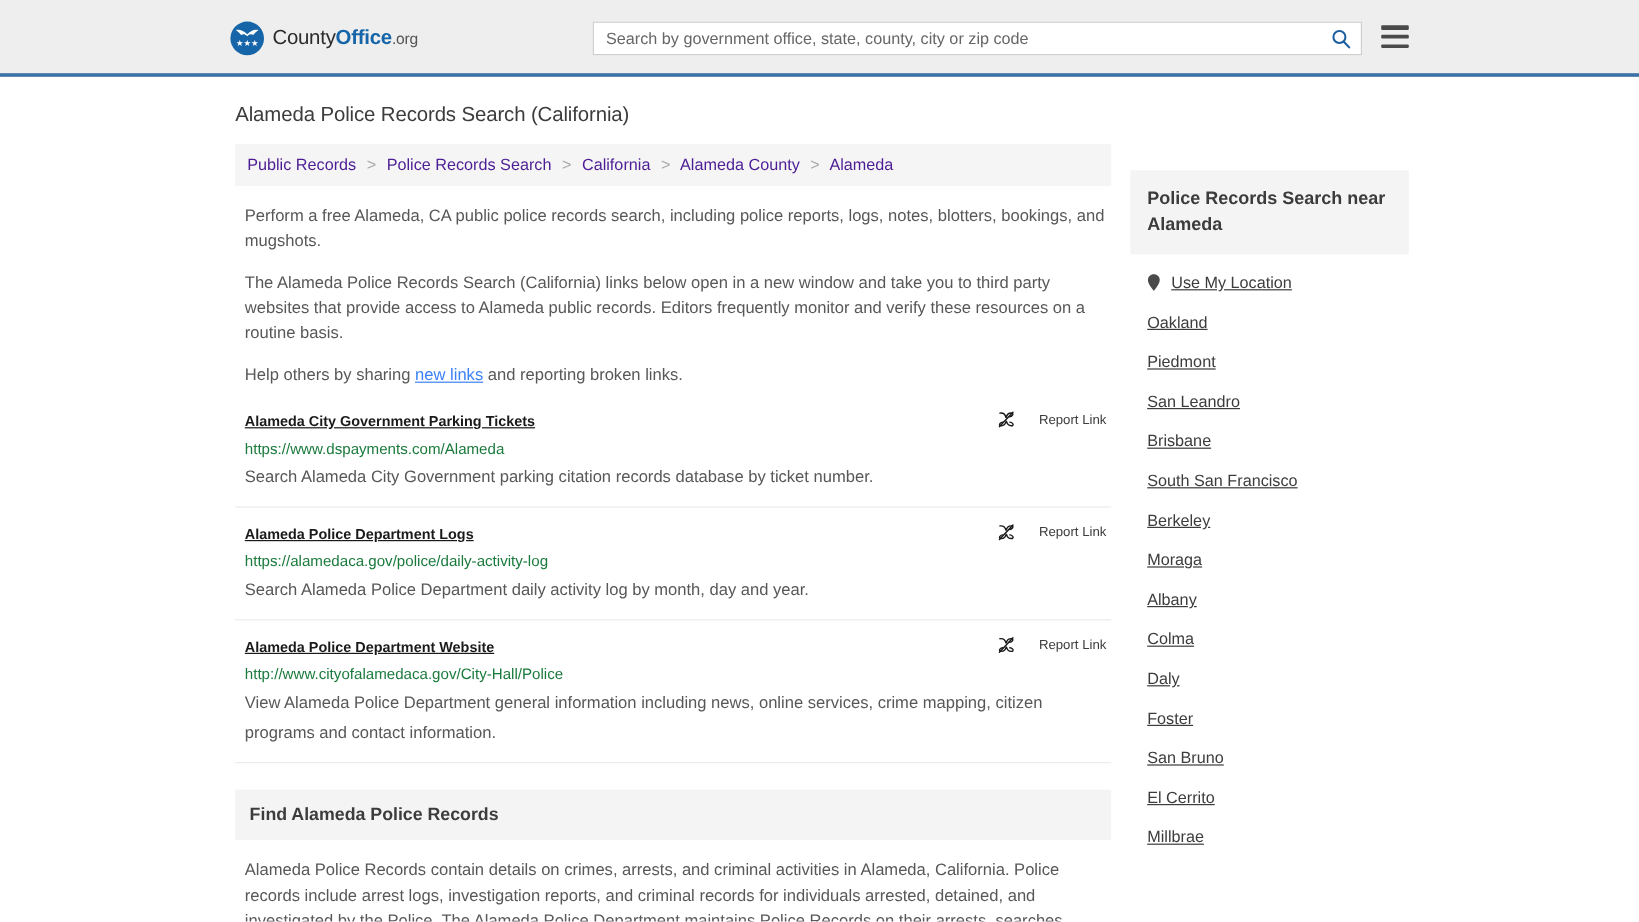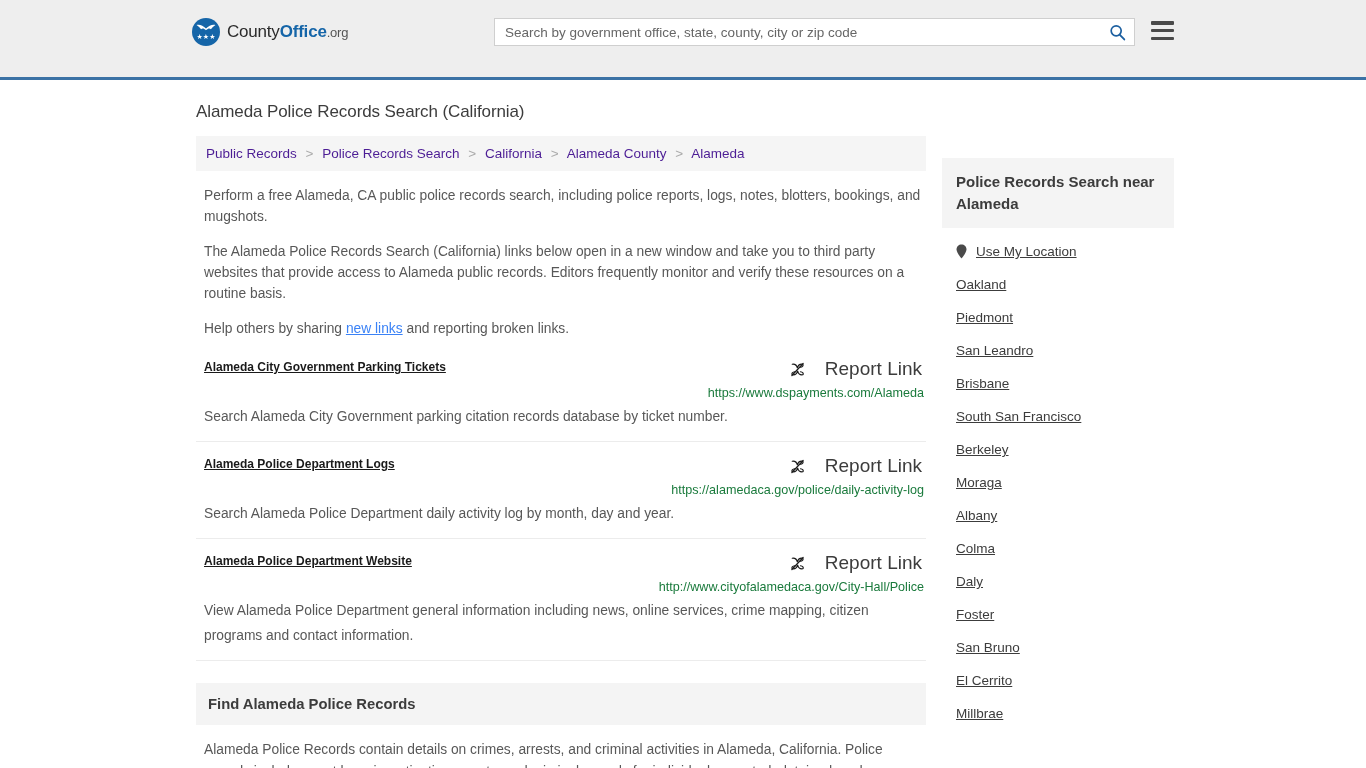--- a/index.html
+++ b/index.html
@@ -13,7 +13,7 @@
 
   
   .site-header {
-    height: 80px;
+    height: 64px;
     background: #eeeeee;
     border-bottom: 3px solid #3b72a5;
     display: flex;

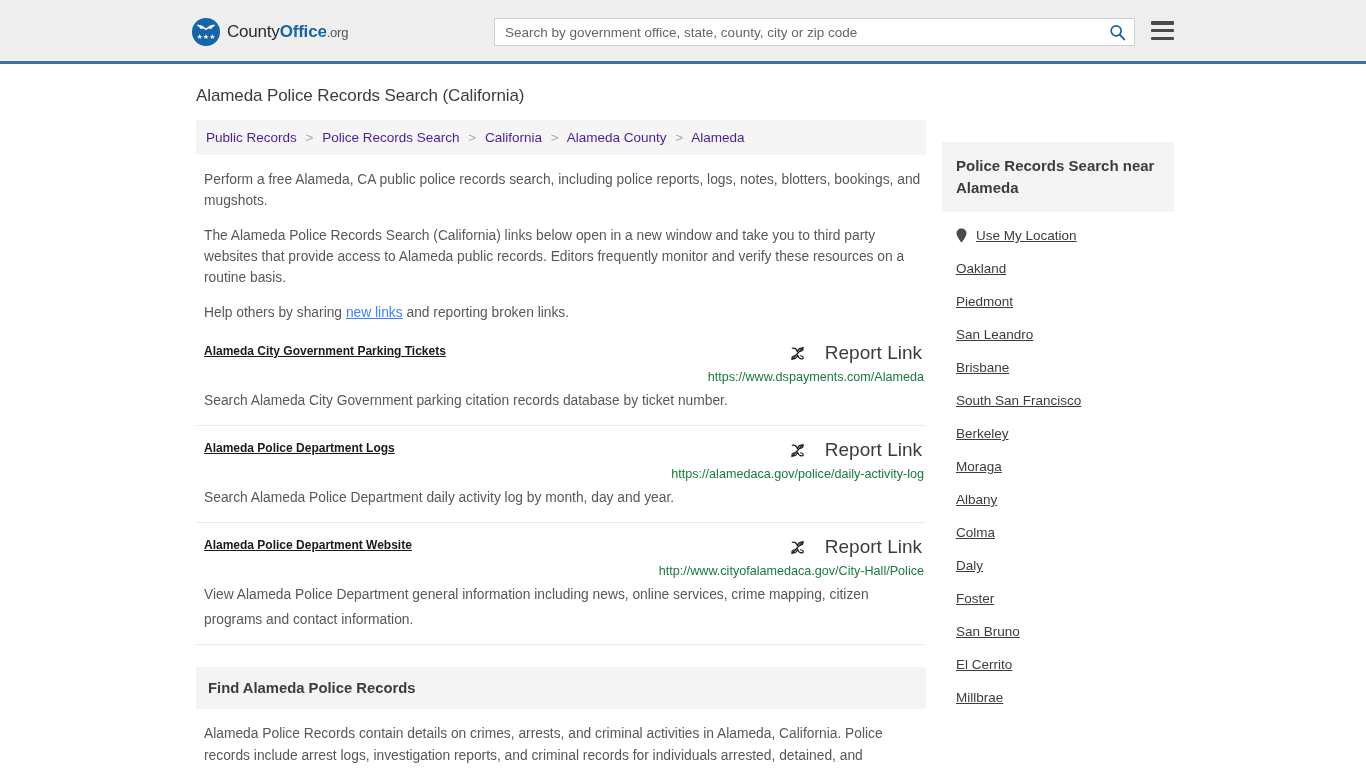--- a/index.html
+++ b/index.html
@@ -185,7 +185,7 @@
     display: flex;
     align-items: center;
     gap: 20px;
-    font-size: 19px;
+    font-size: 11px;
     color: #3c3c3c;
     cursor: pointer;
     white-space: nowrap;

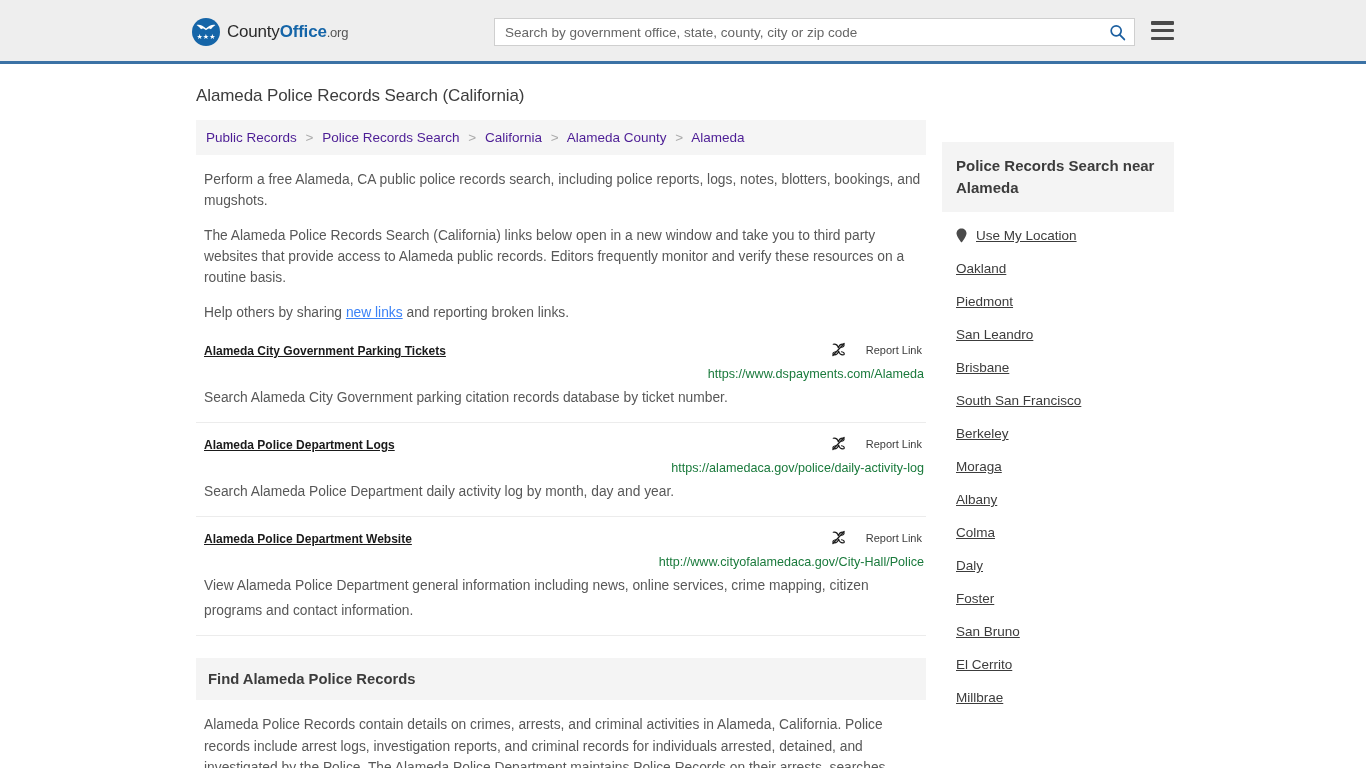--- a/index.html
+++ b/index.html
@@ -197,7 +197,6 @@
     color: #1a7a3c;
     margin-top: 5px;
     line-height: 16px;
-    text-align: right;
   }
   .result-desc {
     font-size: 13.8px;

